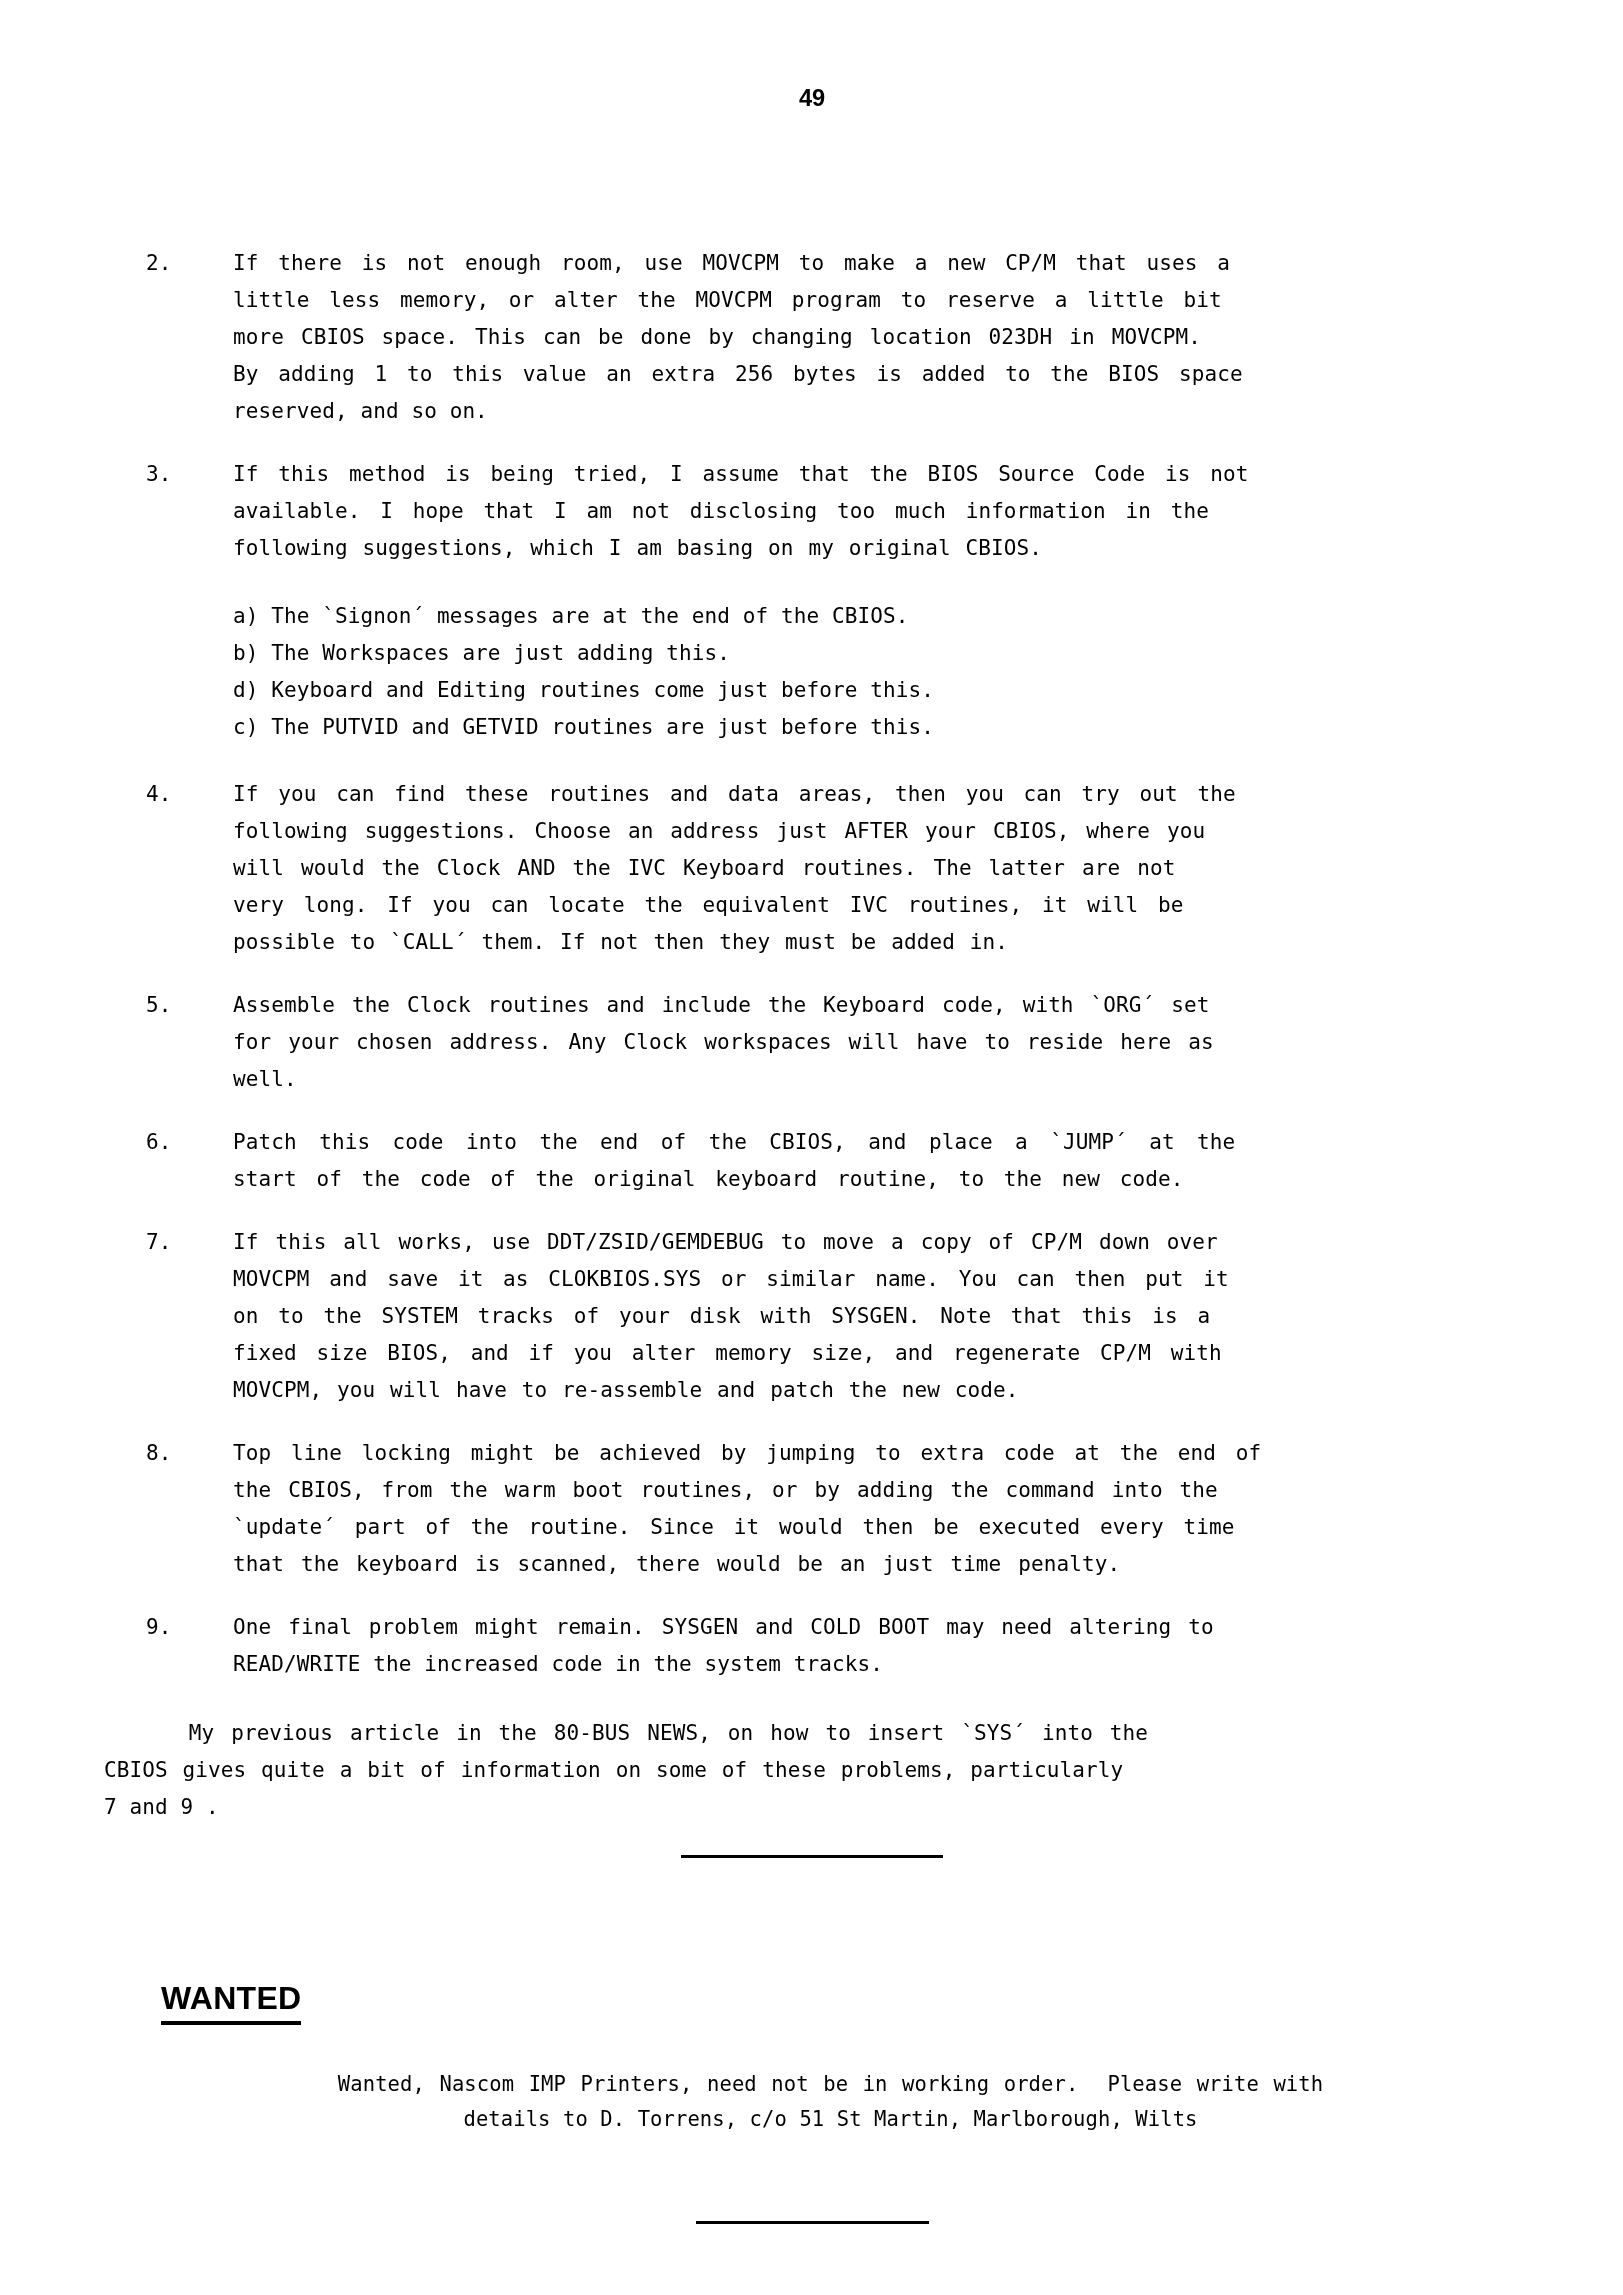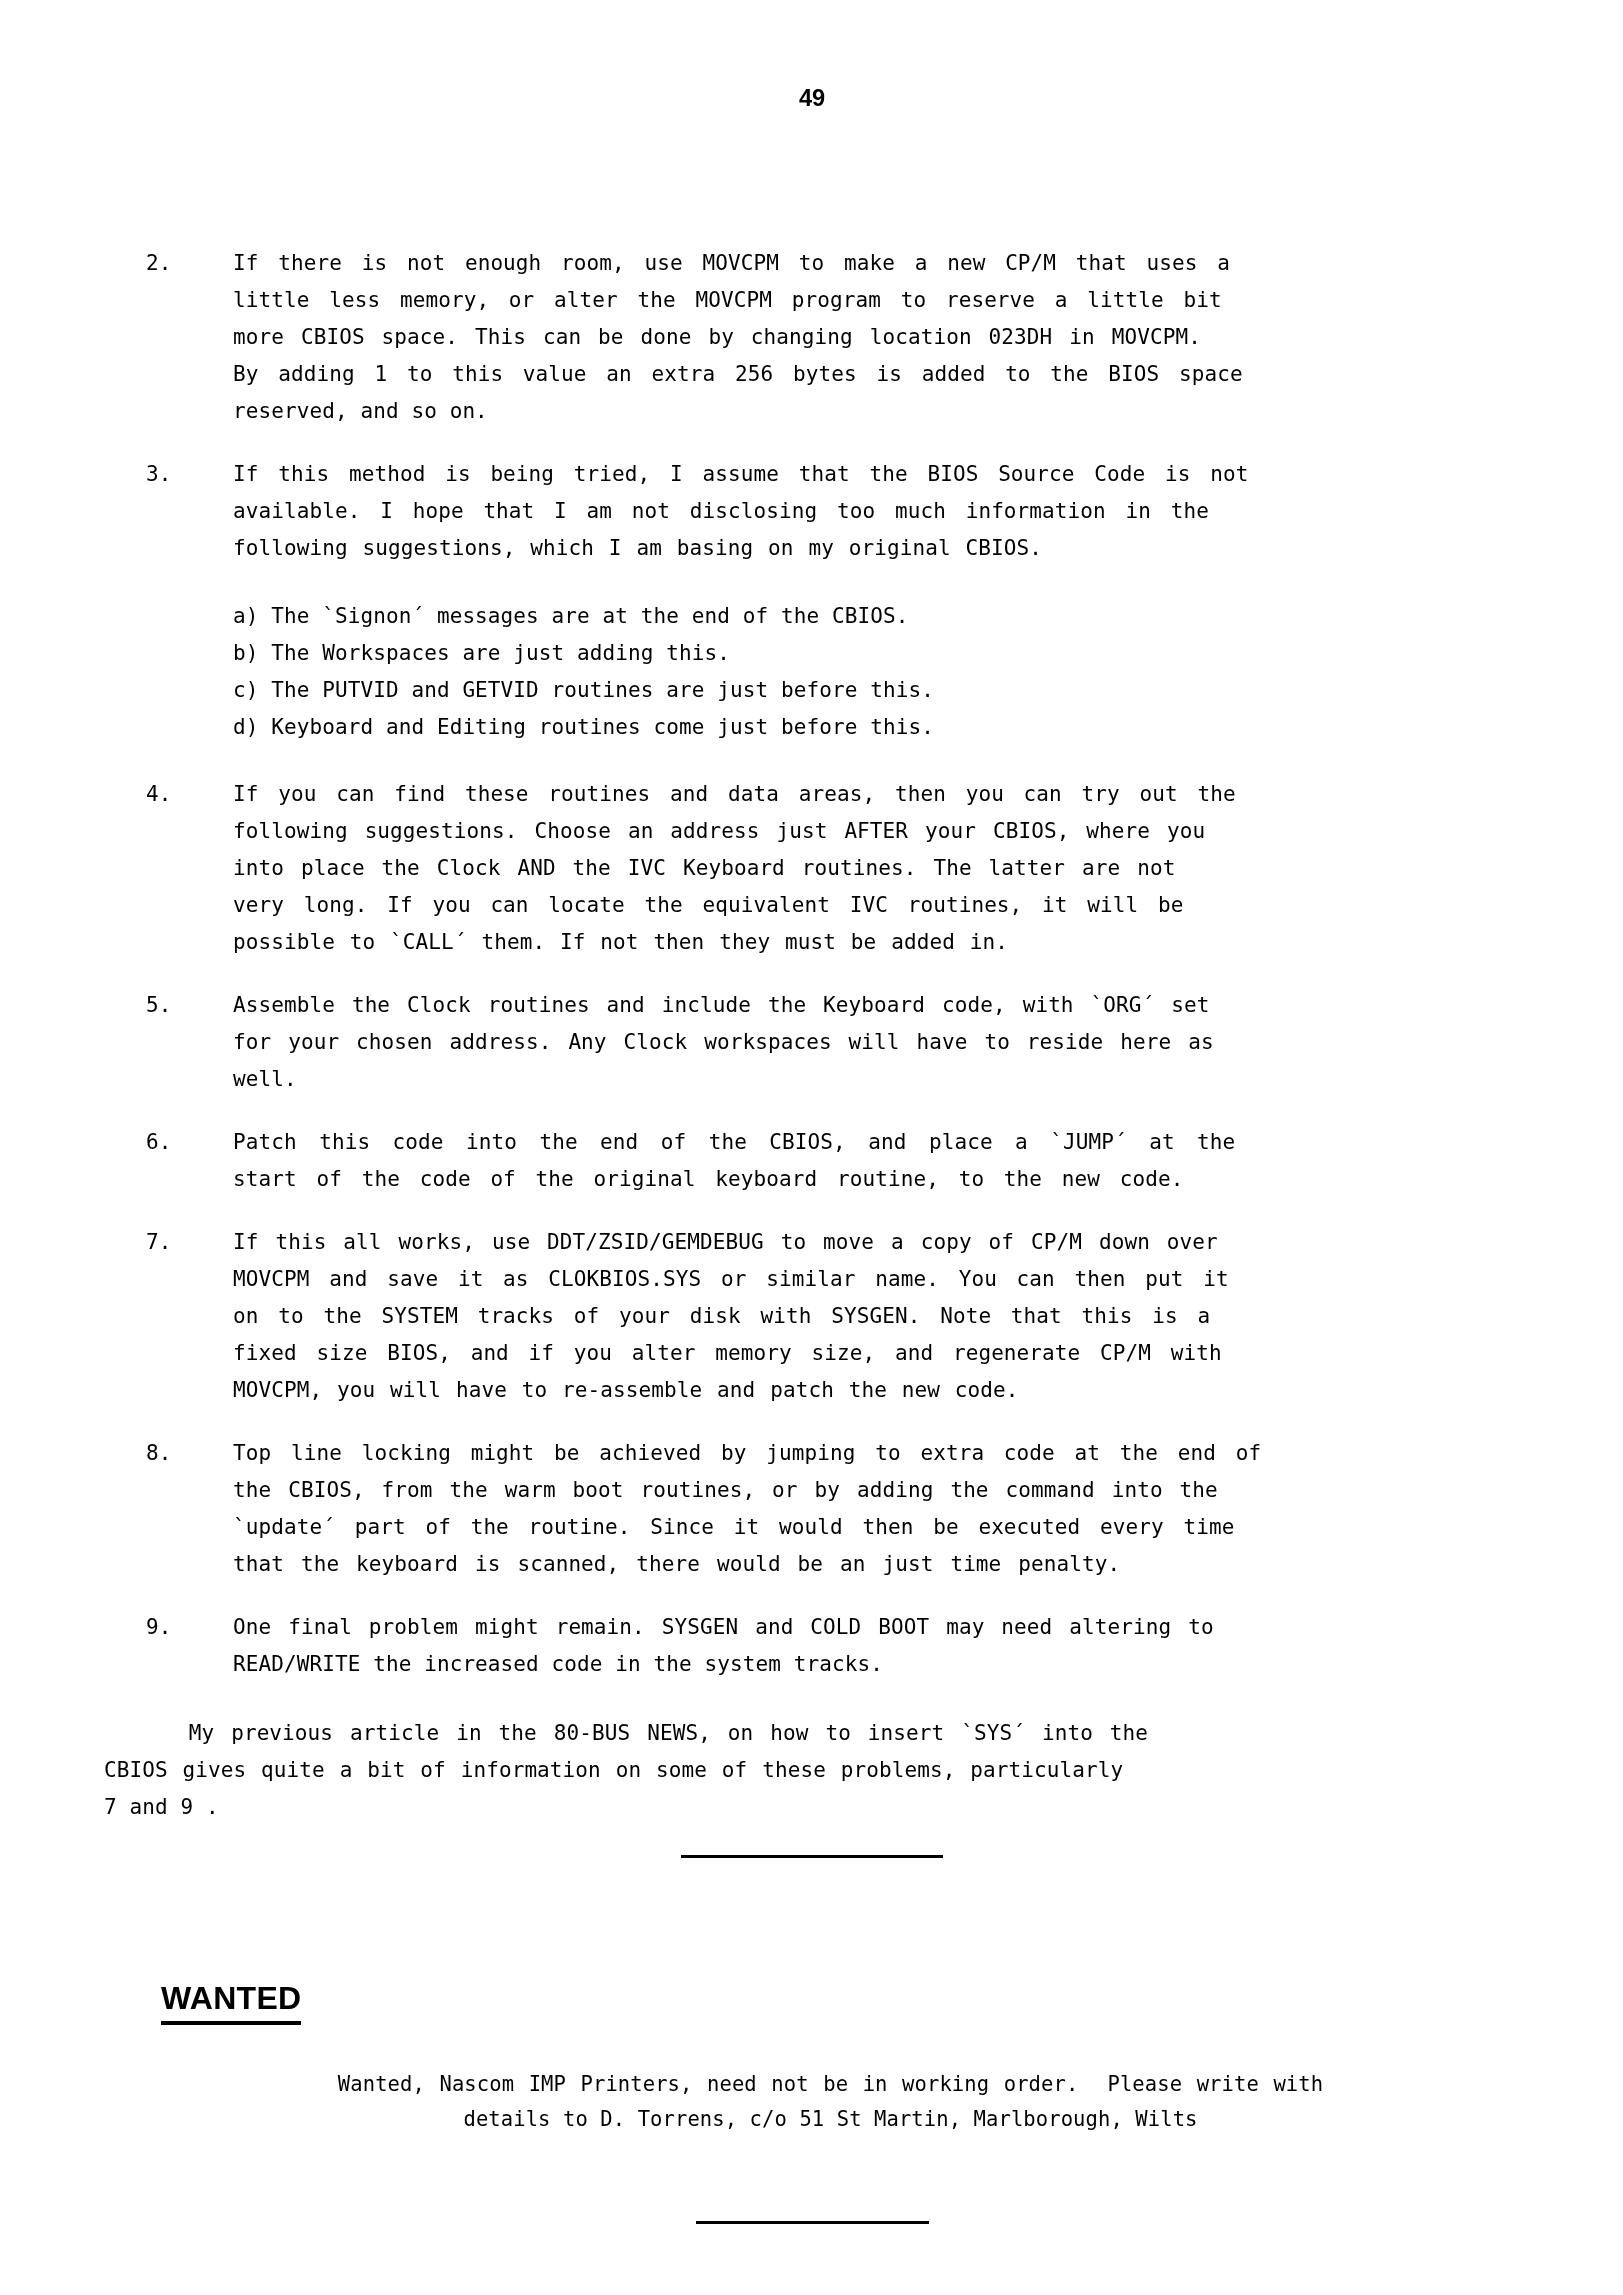--- a/index.html
+++ b/index.html
@@ -161,8 +161,8 @@
     <div class="sublist">
       <div class="sub-line">a) The `Signon´ messages are at the end of the CBIOS.</div>
       <div class="sub-line">b) The Workspaces are just adding this.</div>
+      <div class="sub-line">d) Keyboard and Editing routines come just before this.</div>
       <div class="sub-line">c) The PUTVID and GETVID routines are just before this.</div>
-      <div class="sub-line">d) Keyboard and Editing routines come just before this.</div>
     </div>
 
     <div class="item">

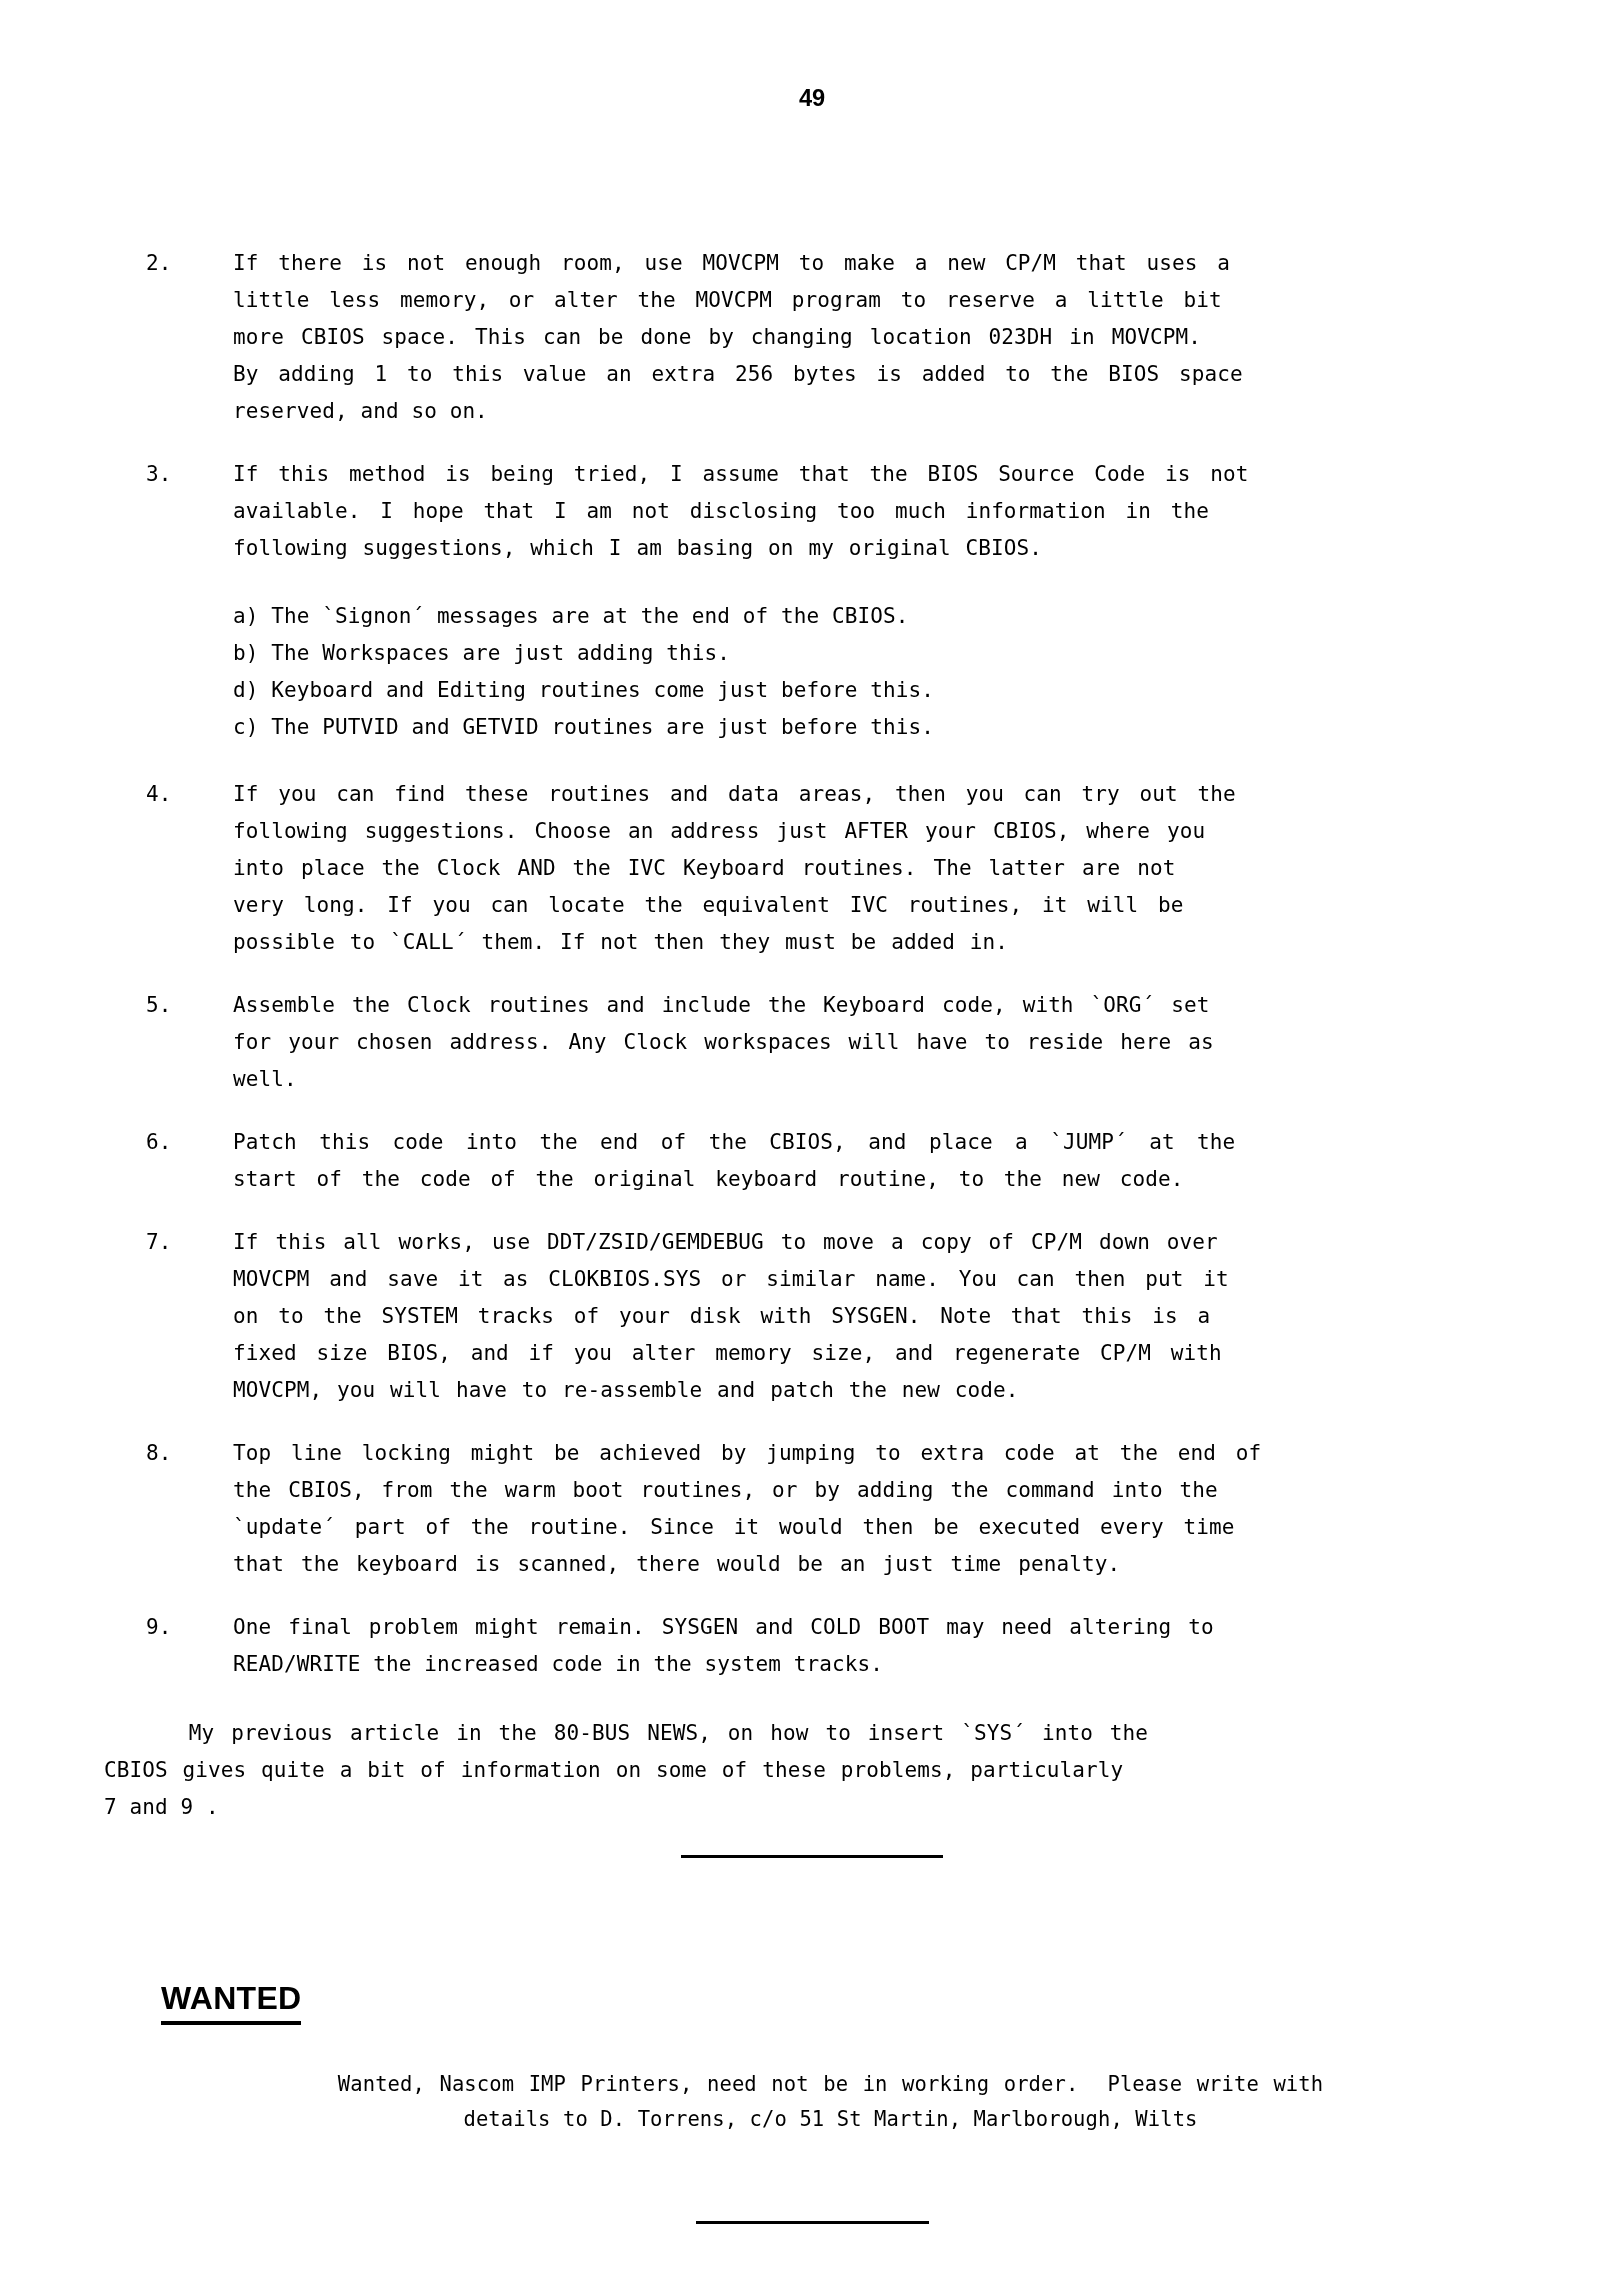--- a/index.html
+++ b/index.html
@@ -170,7 +170,7 @@
       <div class="item-body">
         <div class="line j3">If you can find these routines and data areas, then you can try out the</div>
         <div class="line j2">following suggestions. Choose an address just AFTER your CBIOS, where you</div>
-        <div class="line j2">into place the Clock AND the IVC Keyboard routines. The latter are not</div>
+        <div class="line j2">will would the Clock AND the IVC Keyboard routines. The latter are not</div>
         <div class="line j3">very long. If you can locate the equivalent IVC routines, it will be</div>
         <div class="line j1">possible to `CALL´ them. If not then they must be added in.</div>
       </div>

